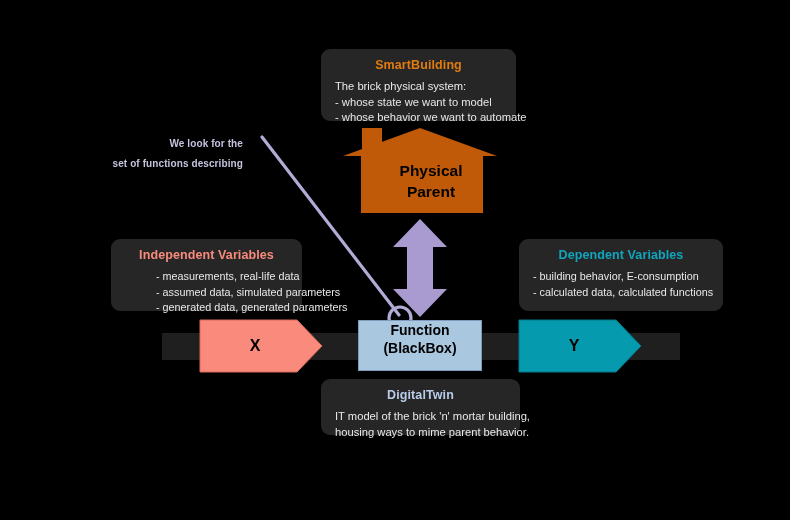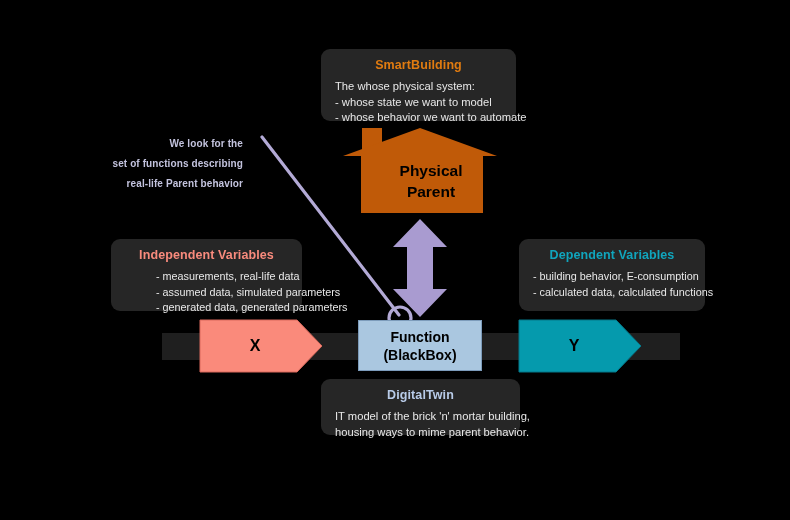--- a/index.html
+++ b/index.html
@@ -180,7 +180,7 @@
 
   <div class="infobox" id="box-smartbuilding">
     <div class="ib-title">SmartBuilding</div>
-    <div class="ib-line">The whose physical system:</div>
+    <div class="ib-line">The brick physical system:</div>
     <div class="ib-line">- whose state we want to model</div>
     <div class="ib-line">- whose behavior we want to automate</div>
   </div>

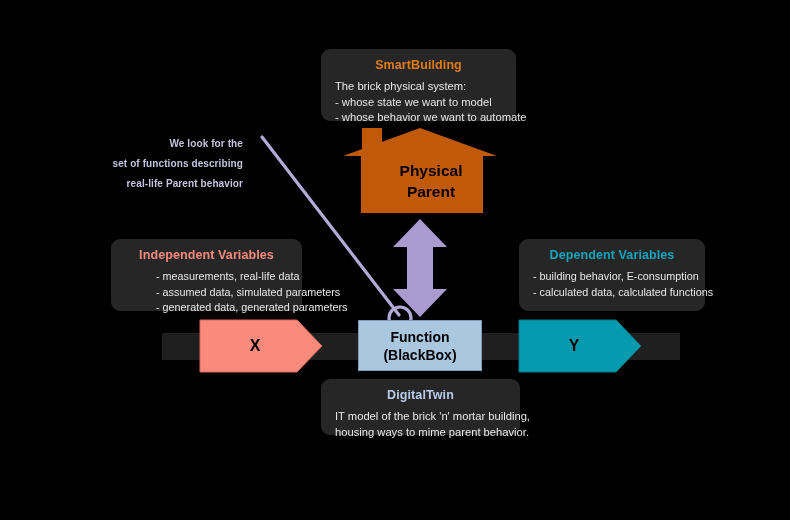--- a/index.html
+++ b/index.html
@@ -175,7 +175,6 @@
   <div id="annotation">
     <div>We look for the</div>
     <div>set of functions describing</div>
-    <div>real-life Parent behavior</div>
   </div>
 
   <div class="infobox" id="box-smartbuilding">

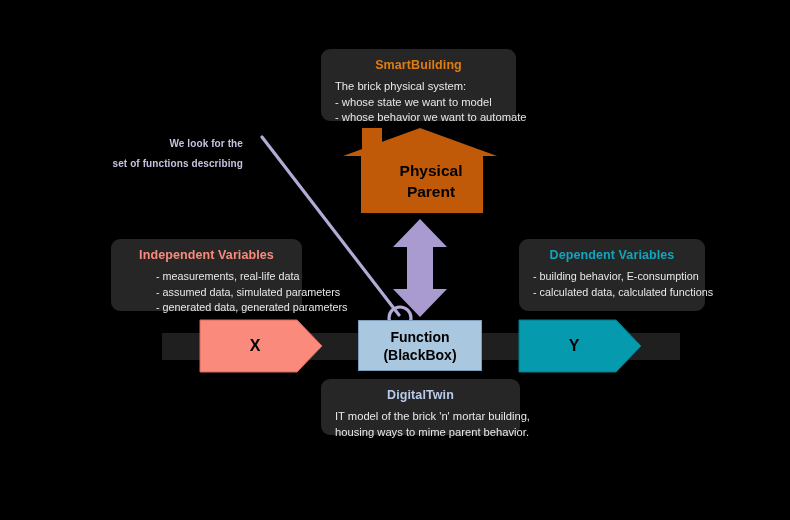--- a/index.html
+++ b/index.html
@@ -52,7 +52,7 @@
   #box-independent .ib-title { color: #f98b7d; }
   #box-independent .ib-line { font-size: 10.8px; margin-left: 31px; }
 
-  #box-dependent     { left: 519px; top: 239px; width: 186px; height: 72px; }
+  #box-dependent     { left: 519px; top: 239px; width: 204px; height: 72px; }
   #box-dependent .ib-title { color: #10a5bd; }
   #box-dependent .ib-line { font-size: 10.8px; }
 

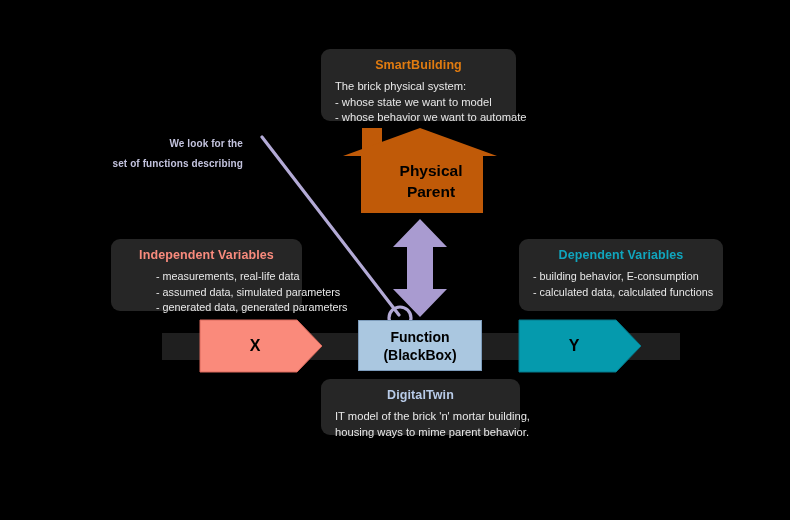--- a/index.html
+++ b/index.html
@@ -117,7 +117,6 @@
     display: flex;
     flex-direction: column;
     align-items: center;
-    justify-content: center;
     color: #000000;
     font-weight: bold;
     font-size: 14px;

